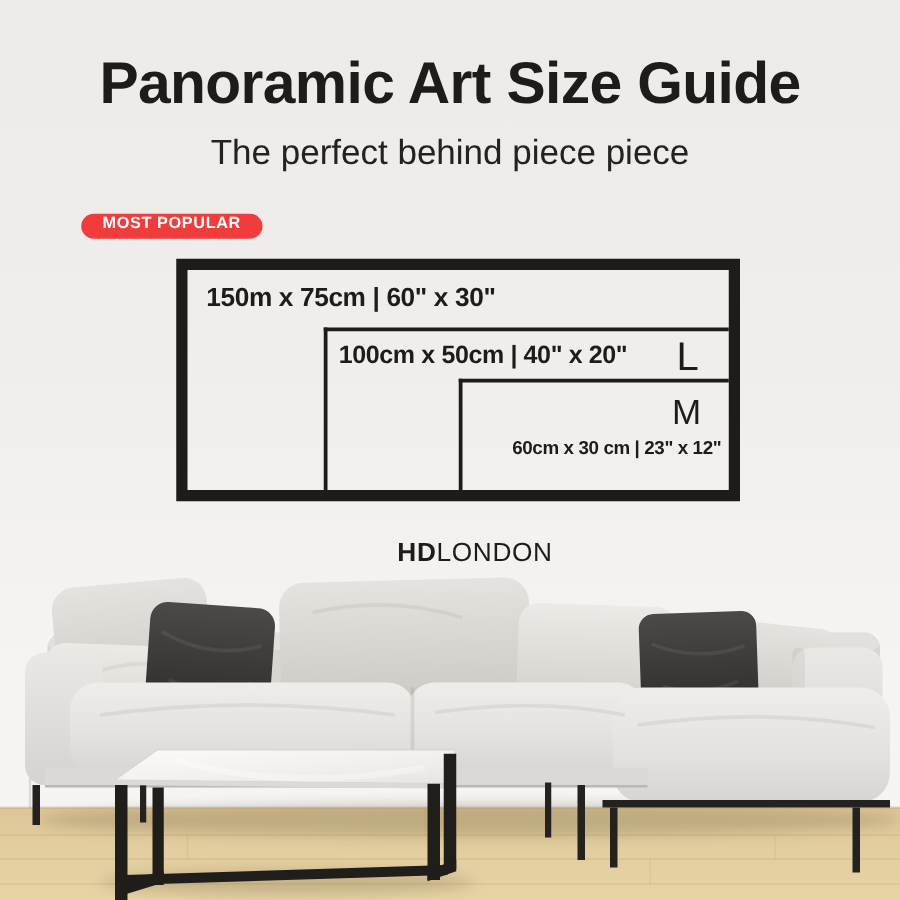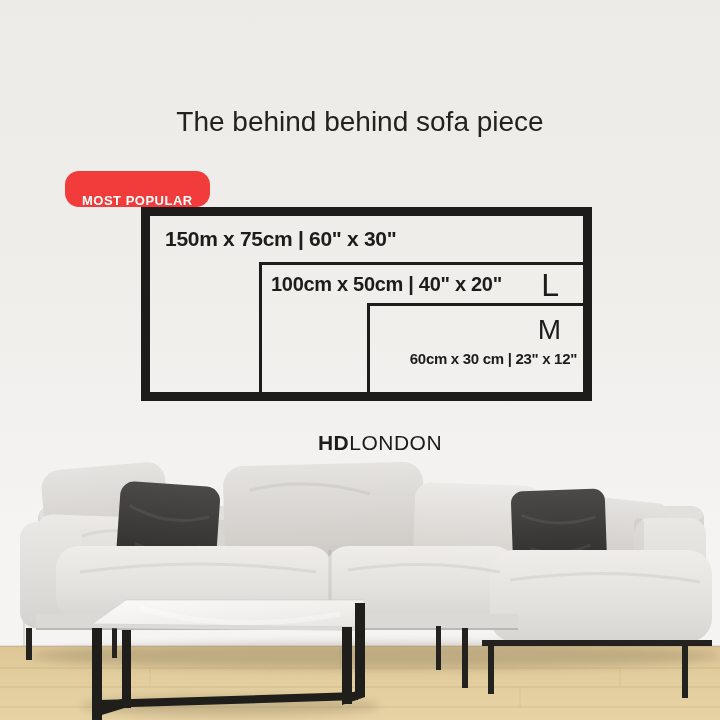--- a/index.html
+++ b/index.html
@@ -64,6 +64,7 @@
 
 <div class="canvas">
 
+  <h1 class="title">Panoramic Art Size Guide</h1>
   <div class="subtitle">The behind behind sofa piece</div>
 
   <div class="badge">

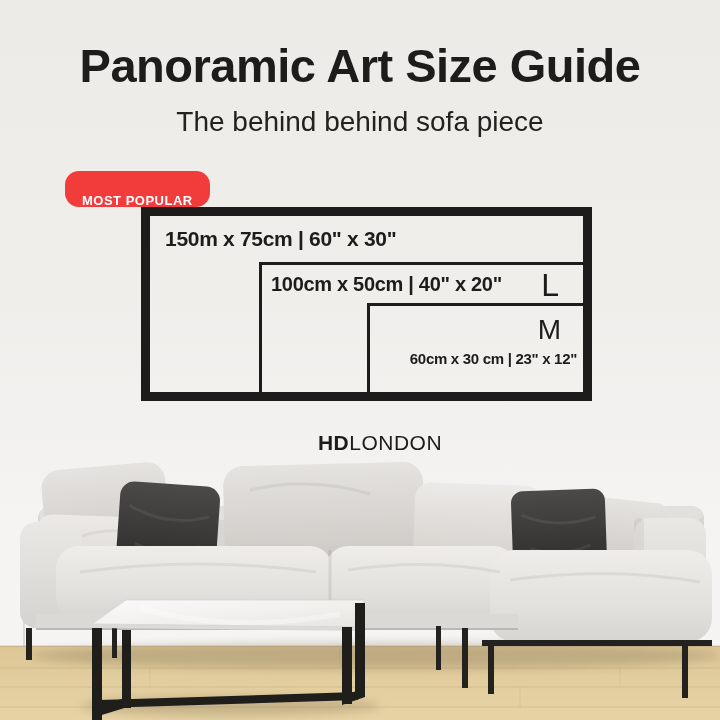--- a/index.html
+++ b/index.html
@@ -65,7 +65,7 @@
 <div class="canvas">
 
   <h1 class="title">Panoramic Art Size Guide</h1>
-  <div class="subtitle">The behind behind sofa piece</div>
+  <div class="subtitle">The perfect behind piece piece</div>
 
   <div class="badge">
     <span>MOST POPULAR</span>

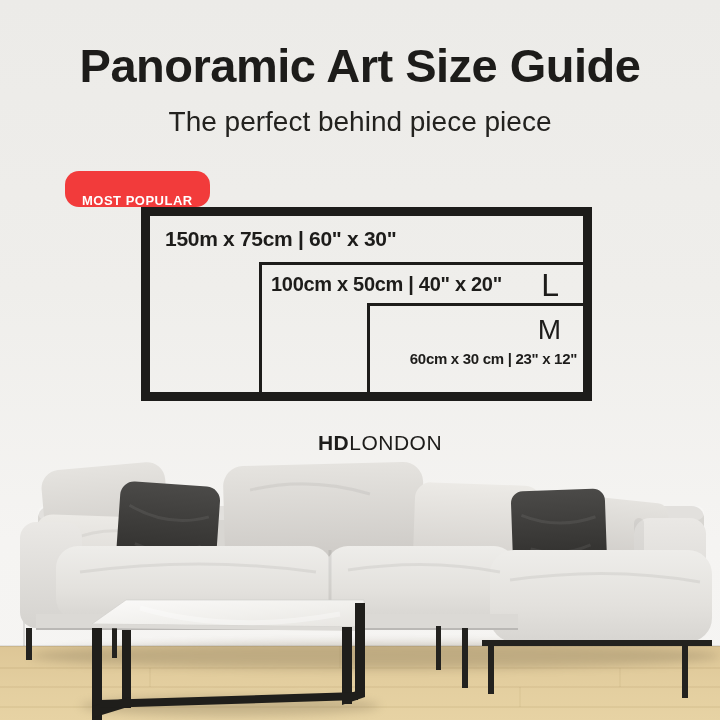--- a/index.html
+++ b/index.html
@@ -19,10 +19,10 @@
     text-align:center;font-size:28px;font-weight:400;color:#23221f;
   }
   .badge{
-    position:absolute;left:65px;top:171px;height:36px;
+    position:absolute;left:65px;top:171px;height:20px;
     padding:0 17px;border-radius:14px;
     background:var(--accent-red,#f23b3b);
-    display:flex;align-items:flex-end;
+    display:flex;align-items:flex-start;
   }
   .badge span{
     color:#ffffff;font-size:13px;font-weight:700;letter-spacing:0.5px;line-height:1;

